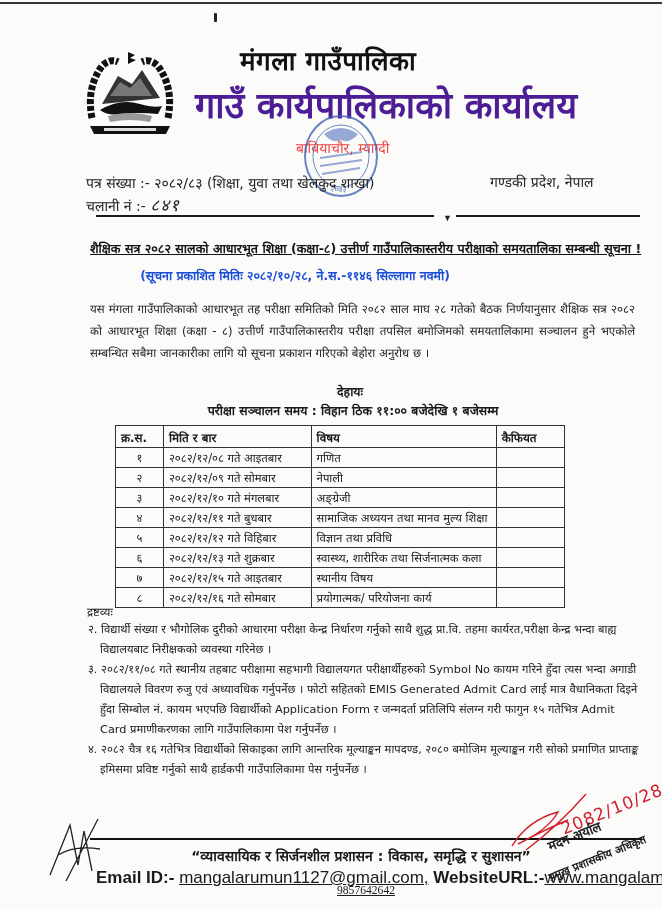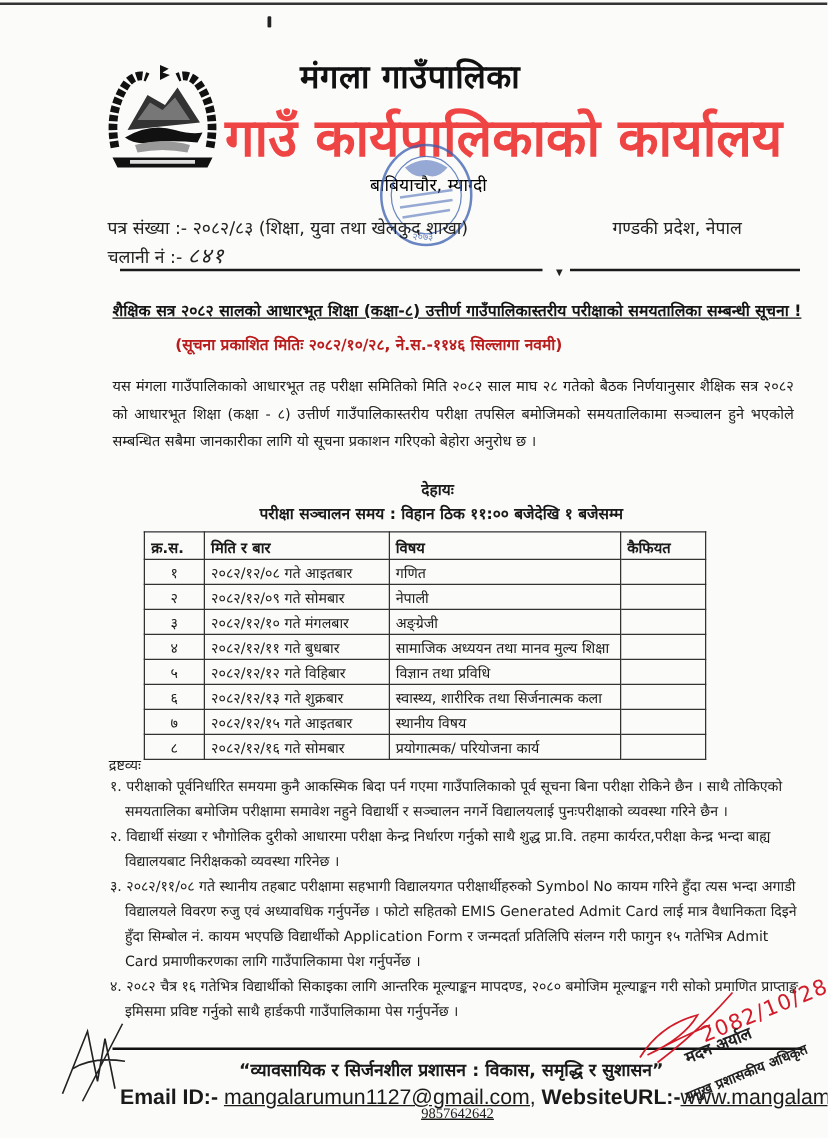--- a/index.html
+++ b/index.html
@@ -17,8 +17,8 @@
     .emblem { position: absolute; left: 80px; top: 48px; width: 100px; height: 92px; }
     .org-name { position: absolute; left: 240px; top: 42px; width: 360px; text-align: left;
       font-family: "DejaVu Sans", sans-serif; font-size: 26px; font-weight: bold; color: #111; letter-spacing: 0.5px; }
-    .office-name { position: absolute; left: 180px; top: 80px; width: 440px;
-      font-family: "DejaVu Sans", sans-serif; font-size: 42px; font-weight: bold; color: #ef4444; white-space: nowrap; }
+    .office-name { position: absolute; left: 195px; top: 80px; width: 440px;
+      font-family: "DejaVu Sans", sans-serif; font-size: 36px; font-weight: bold; color: #4c1d95; white-space: nowrap; }
     .address { position: absolute; left: 296px; top: 138px;
       font-family: "DejaVu Sans", sans-serif; font-size: 14px; color: #000000; }
 

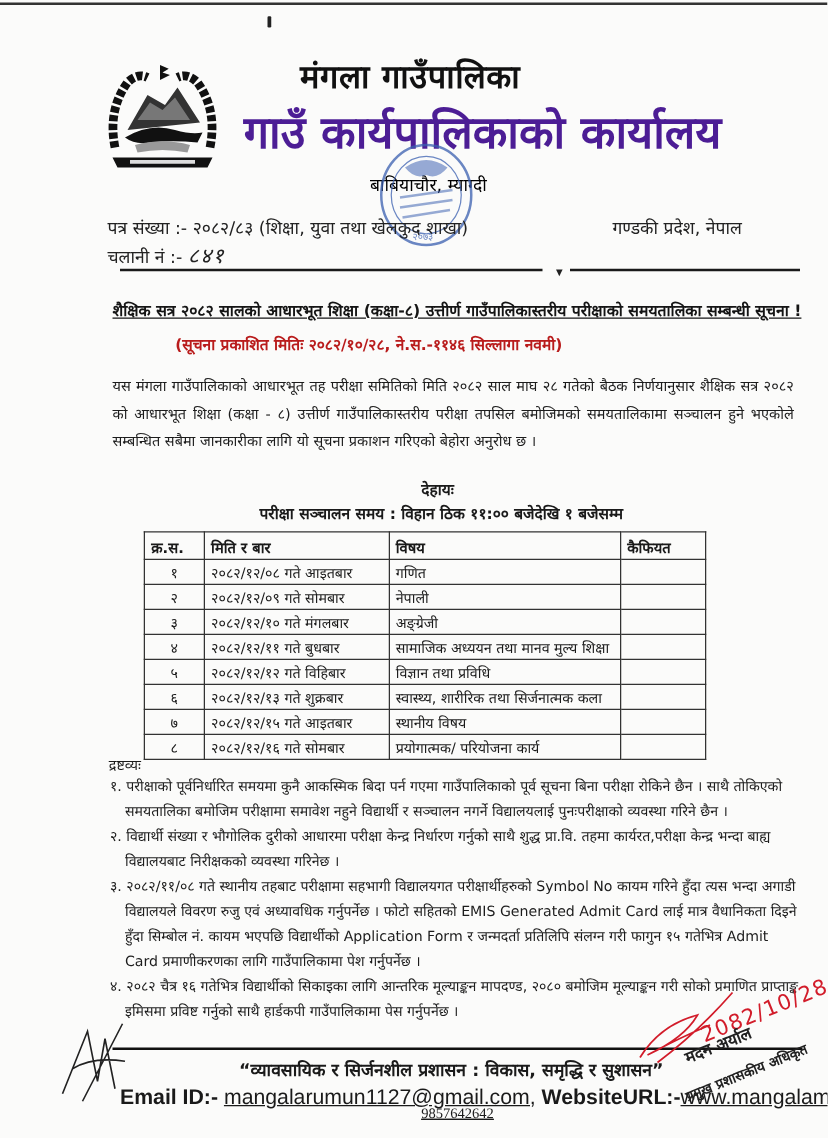--- a/index.html
+++ b/index.html
@@ -20,7 +20,7 @@
     .office-name { position: absolute; left: 195px; top: 80px; width: 440px;
       font-family: "DejaVu Sans", sans-serif; font-size: 36px; font-weight: bold; color: #4c1d95; white-space: nowrap; }
     .address { position: absolute; left: 296px; top: 138px;
-      font-family: "DejaVu Sans", sans-serif; font-size: 14px; color: #000000; }
+      font-family: "DejaVu Sans", sans-serif; font-size: 14px; color: #ef4444; }
 
     .stamp { position: absolute; left: 300px; top: 112px; width: 82px; height: 92px; opacity: 0.75; }
 

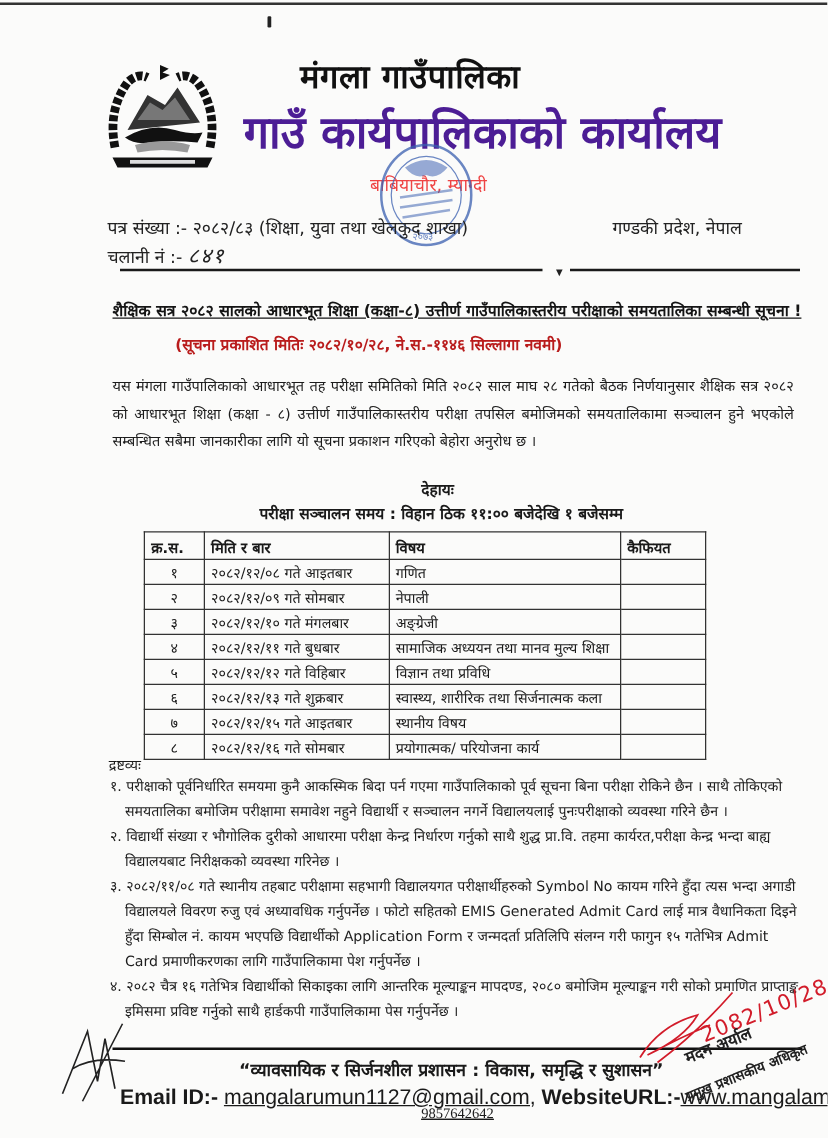--- a/index.html
+++ b/index.html
@@ -34,7 +34,7 @@
     .subject { position: absolute; left: 90px; top: 240px; width: 540px; font-family: "DejaVu Sans", sans-serif;
       font-size: 12.6px; font-weight: bold; text-decoration: underline; white-space: nowrap; color: #151515; }
     .pubdate { position: absolute; left: 0; width: 590px; top: 267px; text-align: center;
-      font-family: "DejaVu Sans", sans-serif; font-size: 12.4px; font-weight: bold; color: #b91c1c; }
+      font-family: "DejaVu Sans", sans-serif; font-size: 12.4px; font-weight: bold; color: #1d4ed8; }
 
     .intro { position: absolute; left: 90px; top: 298px; width: 545px; font-family: "DejaVu Sans", sans-serif;
       font-size: 11.6px; line-height: 22px; color: #1c1c1c; text-align: justify; }

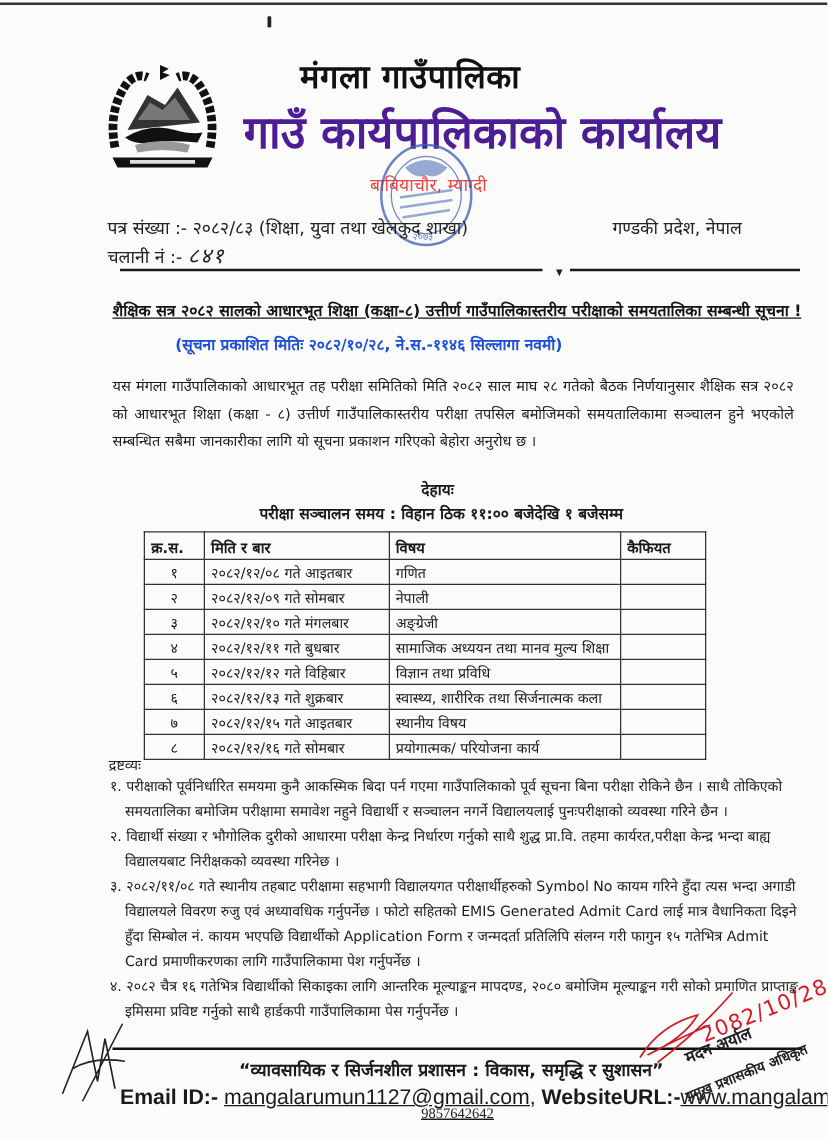--- a/index.html
+++ b/index.html
@@ -193,7 +193,6 @@
 
   <div class="notes-title">द्रष्टव्यः</div>
   <div class="notes">
-    <p class="note">१. परीक्षाको पूर्वनिर्धारित समयमा कुनै आकस्मिक बिदा पर्न गएमा गाउँपालिकाको पूर्व सूचना बिना परीक्षा रोकिने छैन । साथै तोकिएको समयतालिका बमोजिम परीक्षामा समावेश नहुने विद्यार्थी र सञ्चालन नगर्ने विद्यालयलाई पुनःपरीक्षाको व्यवस्था गरिने छैन ।</p>
     <p class="note">२. विद्यार्थी संख्या र भौगोलिक दुरीको आधारमा परीक्षा केन्द्र निर्धारण गर्नुको साथै शुद्ध प्रा.वि. तहमा कार्यरत,परीक्षा केन्द्र भन्दा बाह्य विद्यालयबाट  निरीक्षकको व्यवस्था गरिनेछ ।</p>
     <p class="note">३. २०८२/११/०८ गते स्थानीय तहबाट परीक्षामा सहभागी विद्यालयगत परीक्षार्थीहरुको  Symbol No कायम गरिने हुँदा त्यस भन्दा अगाडी विद्यालयले विवरण रुजु एवं अध्यावधिक गर्नुपर्नेछ । फोटो सहितको EMIS Generated Admit Card लाई मात्र वैधानिकता दिइने हुँदा सिम्बोल नं. कायम भएपछि विद्यार्थीको Application Form र जन्मदर्ता प्रतिलिपि संलग्न गरी फागुन १५ गतेभित्र Admit  Card प्रमाणीकरणका लागि गाउँपालिकामा पेश  गर्नुपर्नेछ ।</p>
     <p class="note">४. २०८२ चैत्र १६ गतेभित्र विद्यार्थीको सिकाइका लागि आन्तरिक मूल्याङ्कन मापदण्ड, २०८० बमोजिम मूल्याङ्कन गरी सोको  प्रमाणित प्राप्ताङ्क इमिसमा प्रविष्ट गर्नुको साथै हार्डकपी गाउँपालिकामा पेस गर्नुपर्नेछ ।</p>

